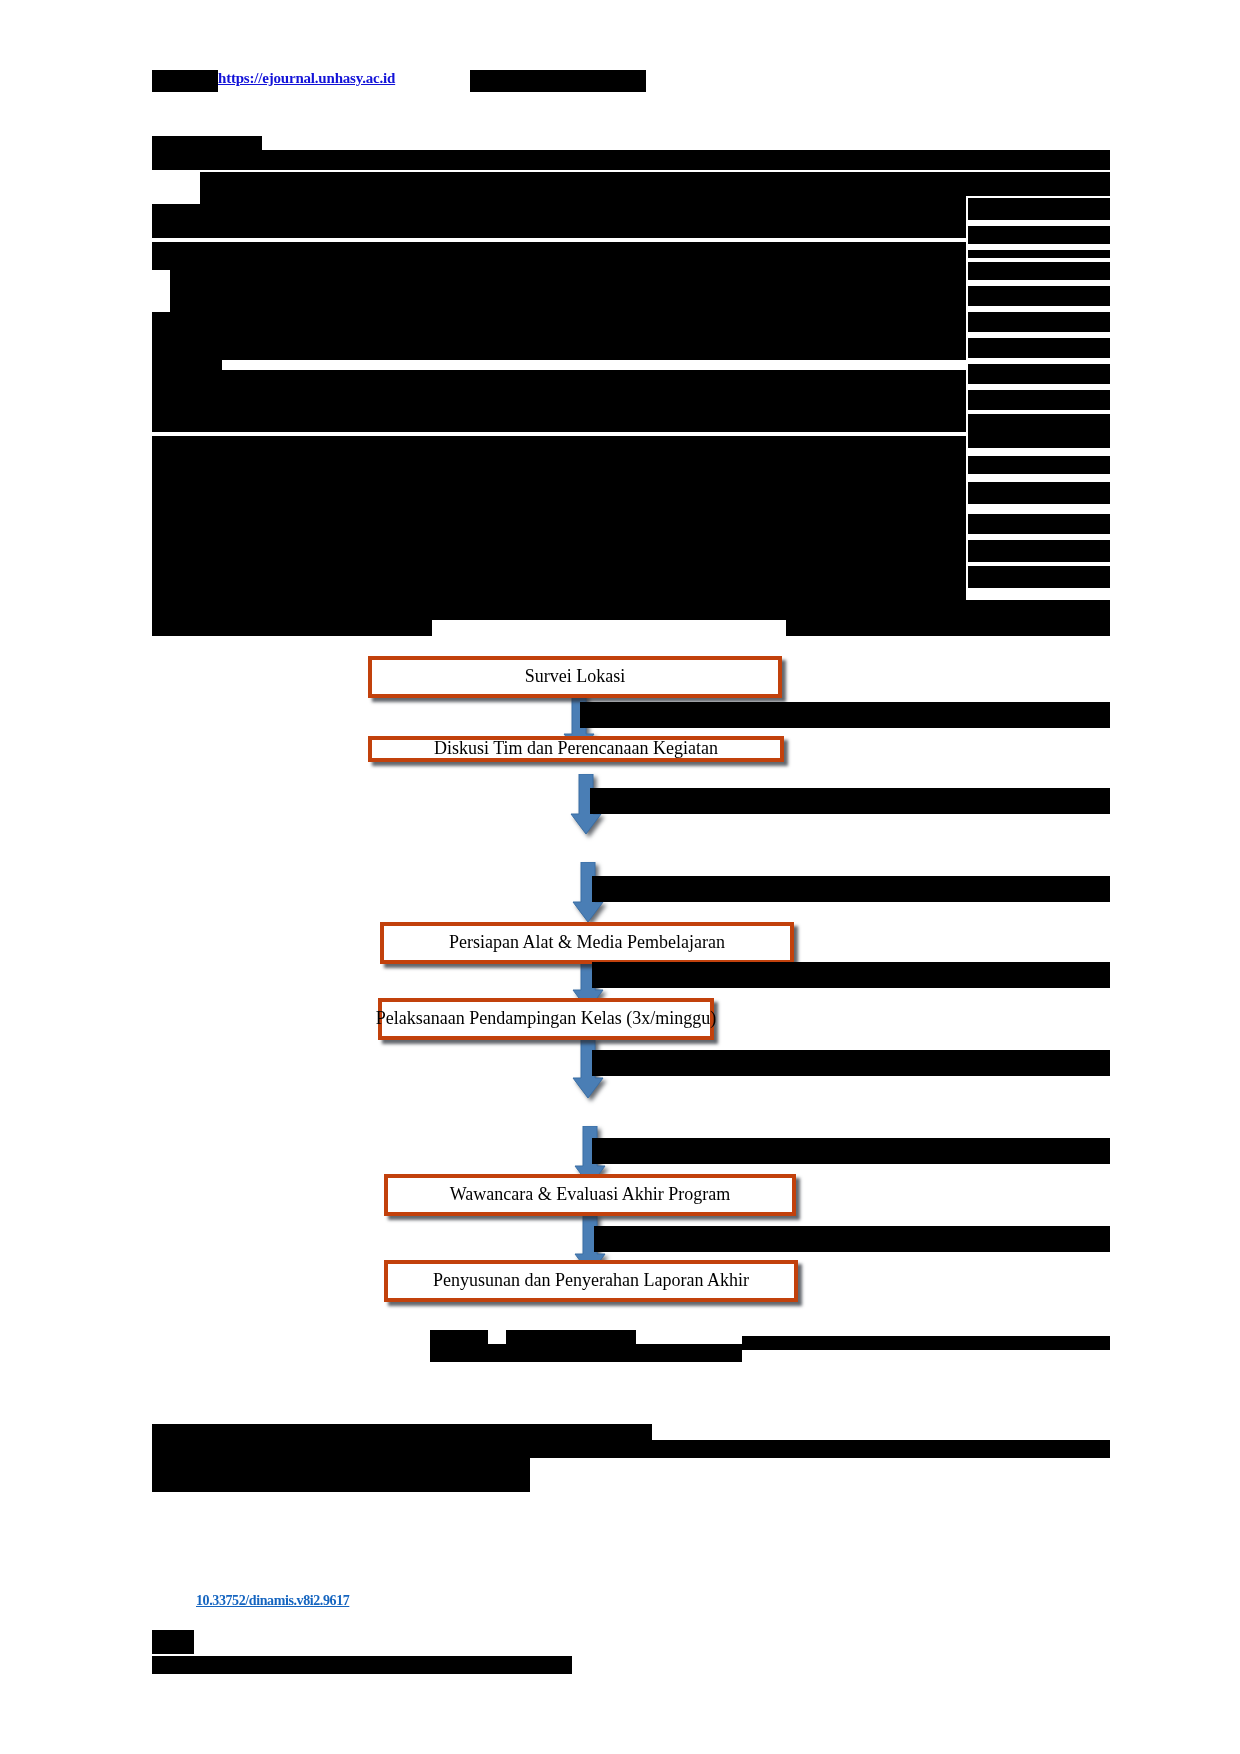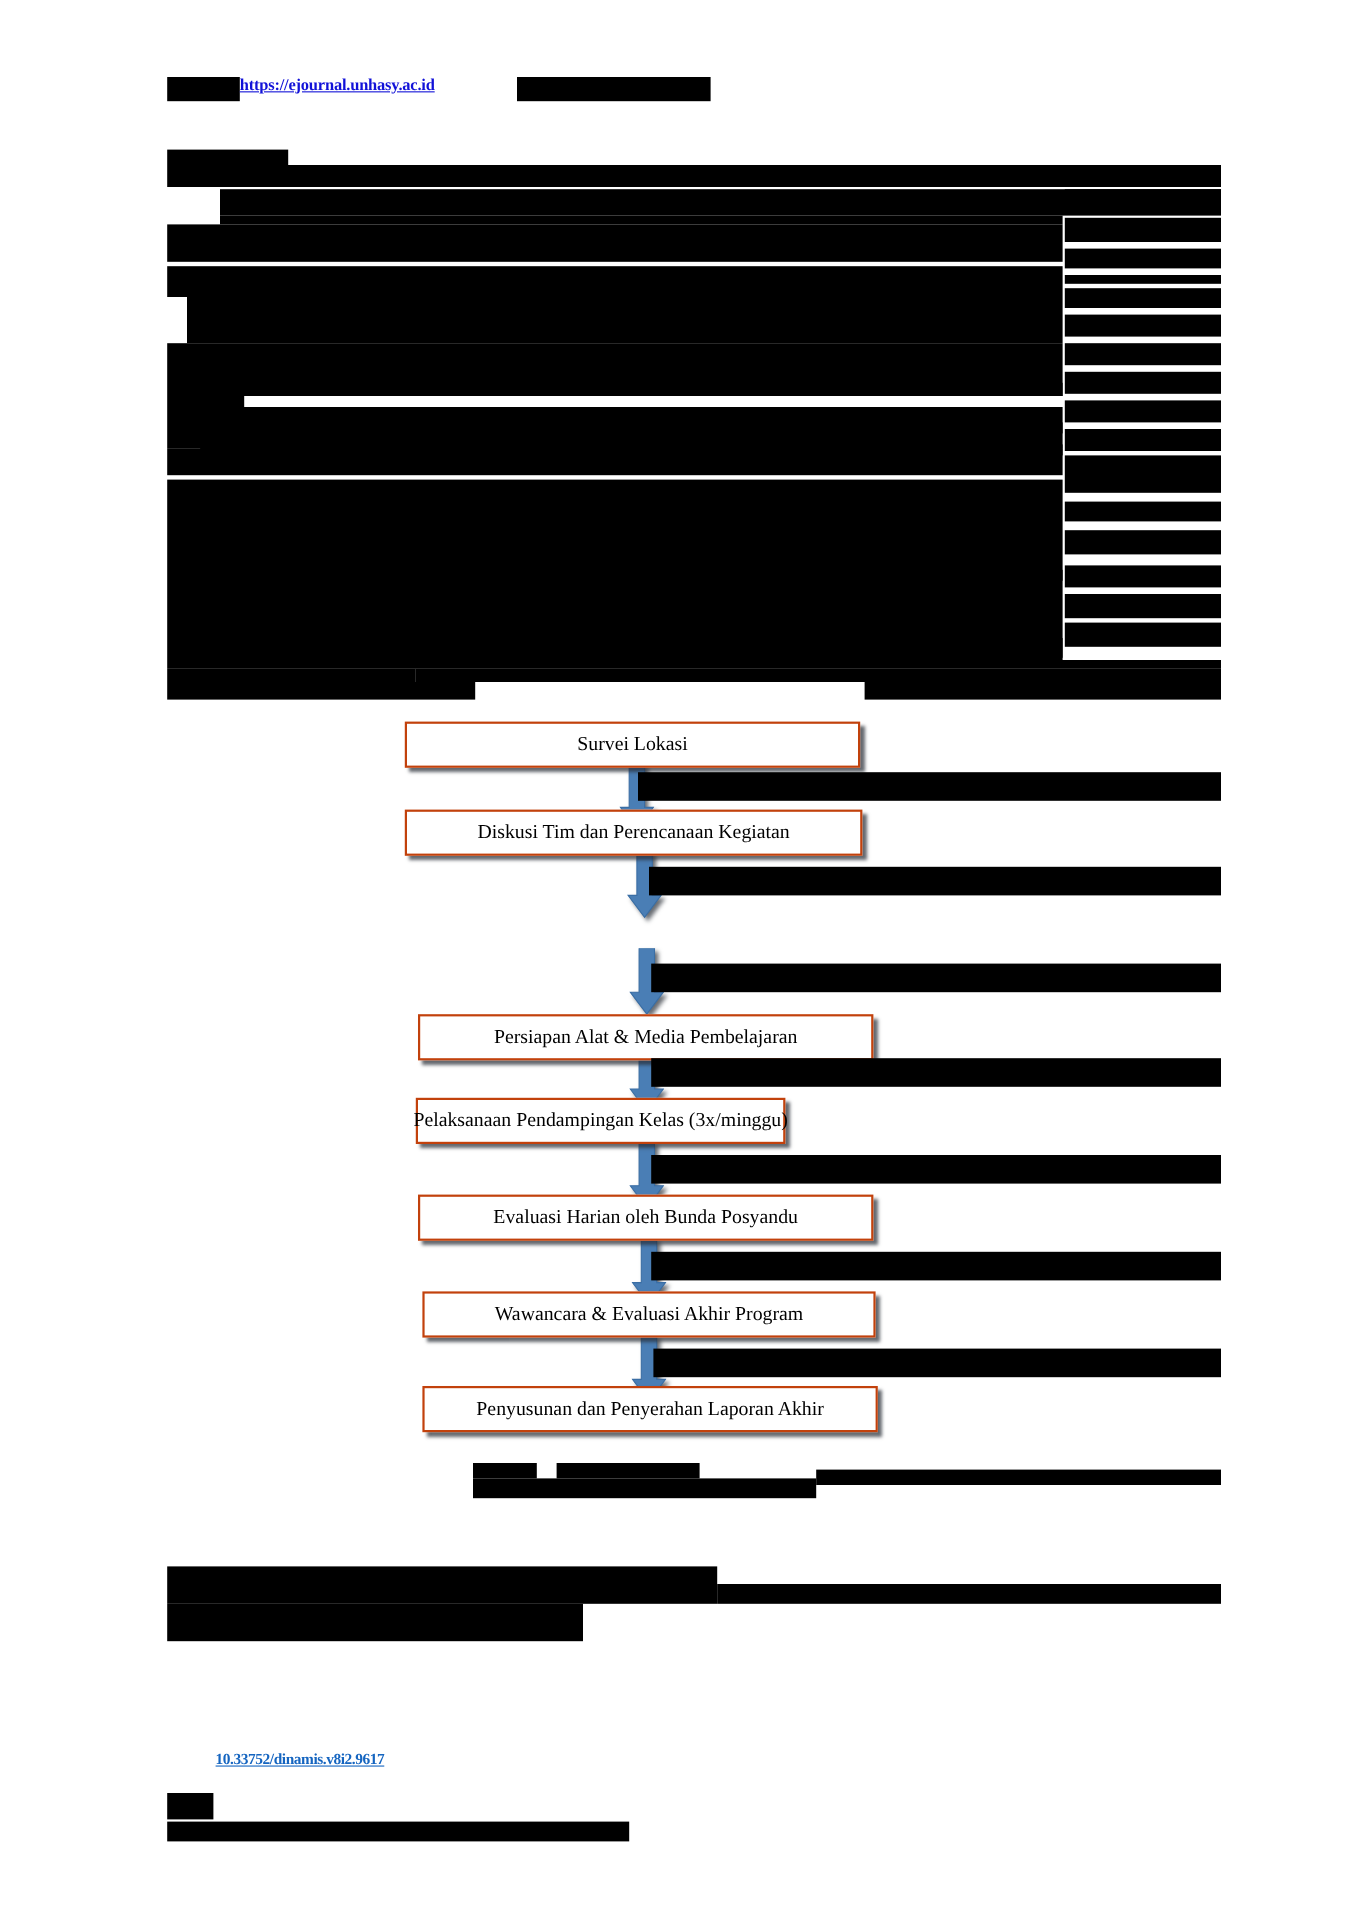--- a/index.html
+++ b/index.html
@@ -63,7 +63,7 @@
     position: absolute;
     box-sizing: border-box;
     background: #ffffff;
-    border: 2px solid #c2410c;
+    border: 4px solid #c2410c;
     box-shadow: 4px 4px 3px rgba(40,46,54,0.72);
     display: flex;
     align-items: center;

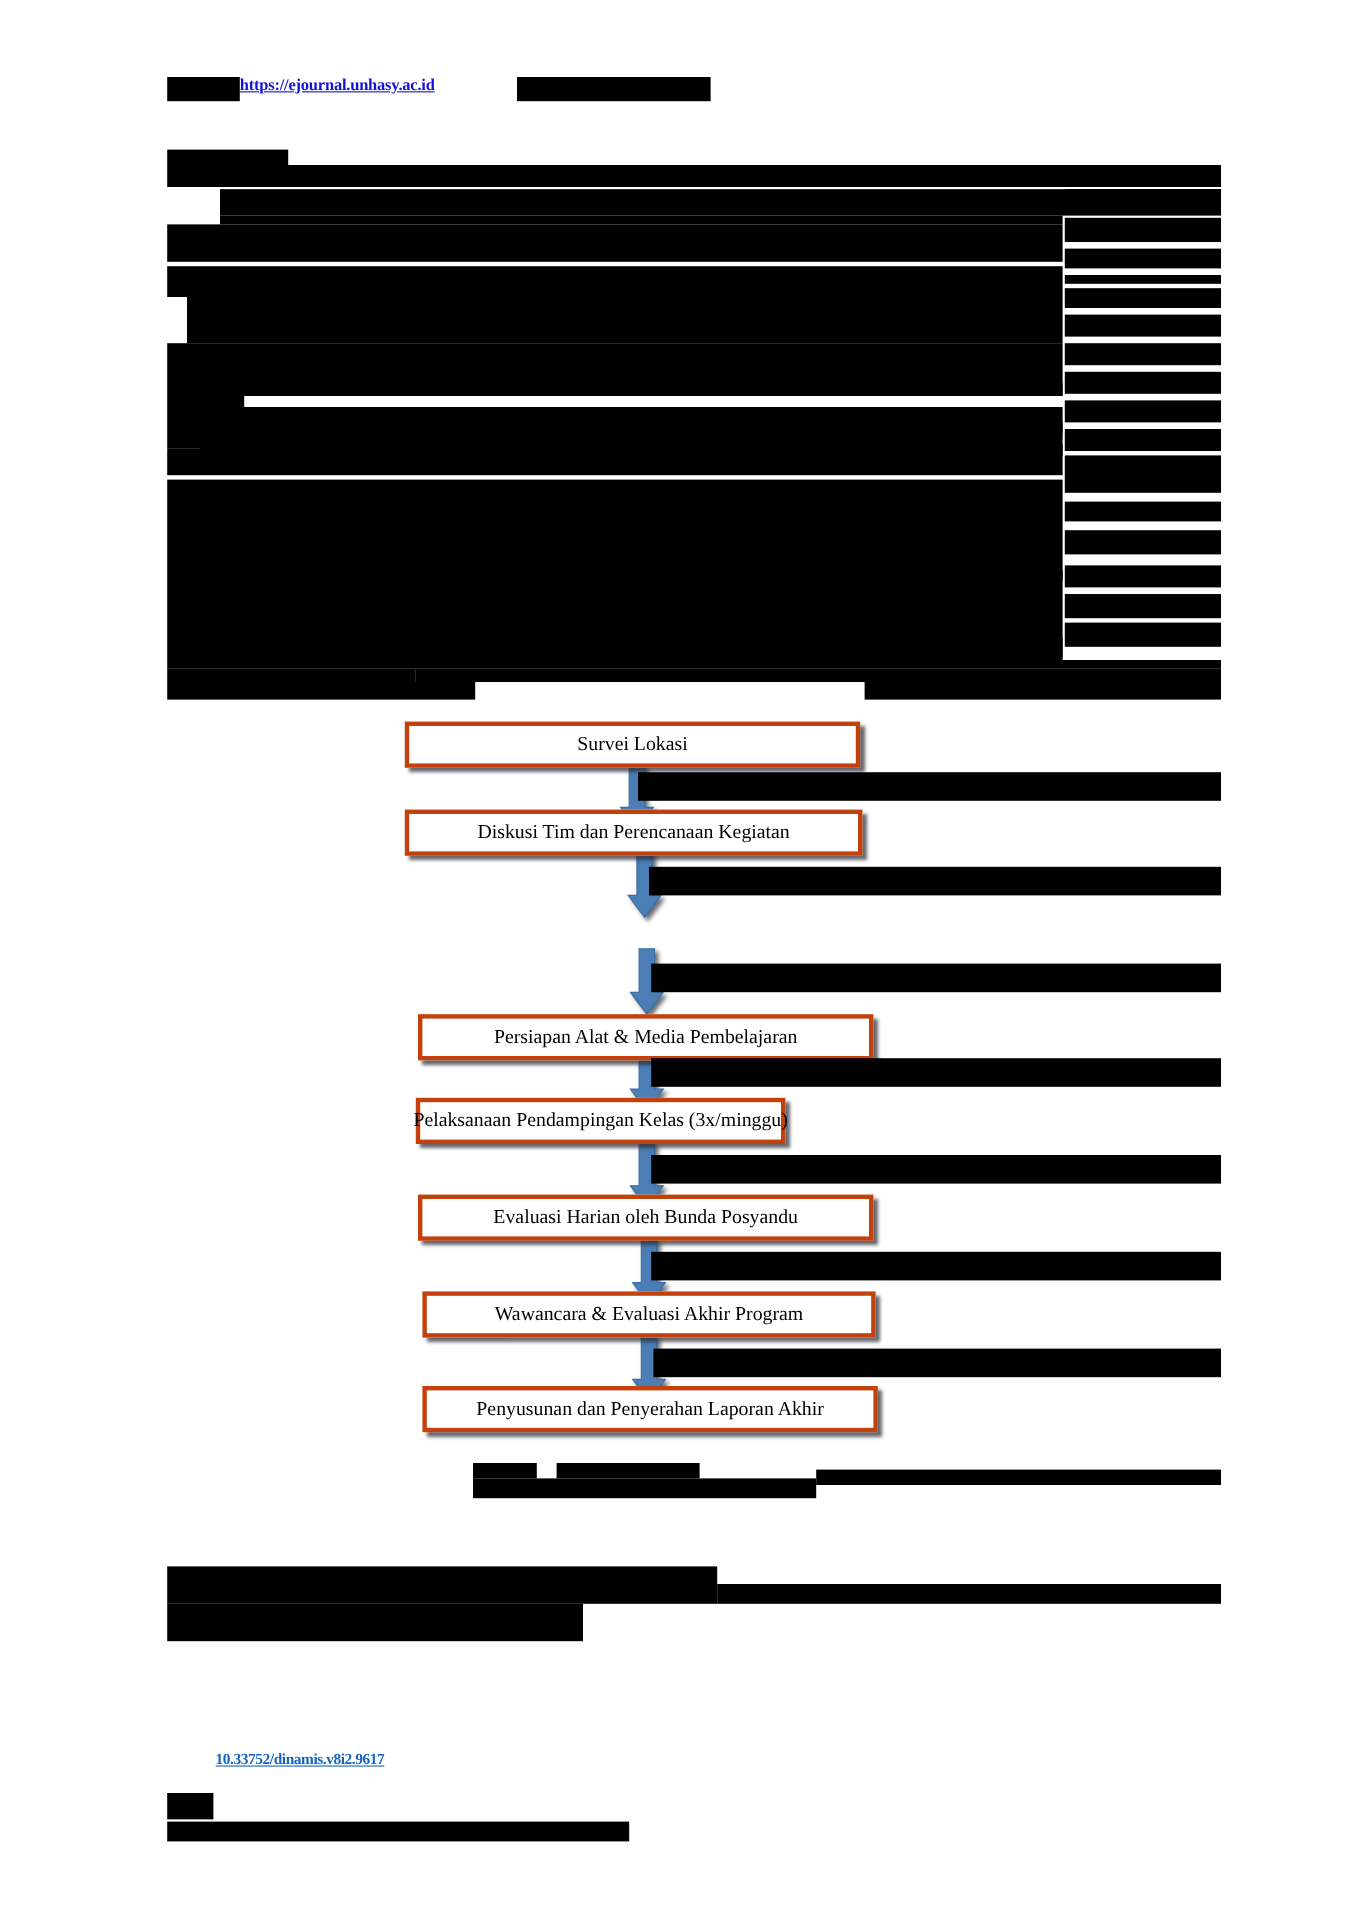--- a/index.html
+++ b/index.html
@@ -175,7 +175,7 @@
       <span>Survei Lokasi</span>
     </div>
 
-    <div class="fc-box" style="left:368px;top:736px;width:416px;height:42px;">
+    <div class="fc-box" style="left:368px;top:736px;width:416px;height:26px;">
       <span>Diskusi Tim dan Perencanaan Kegiatan</span>
     </div>
 

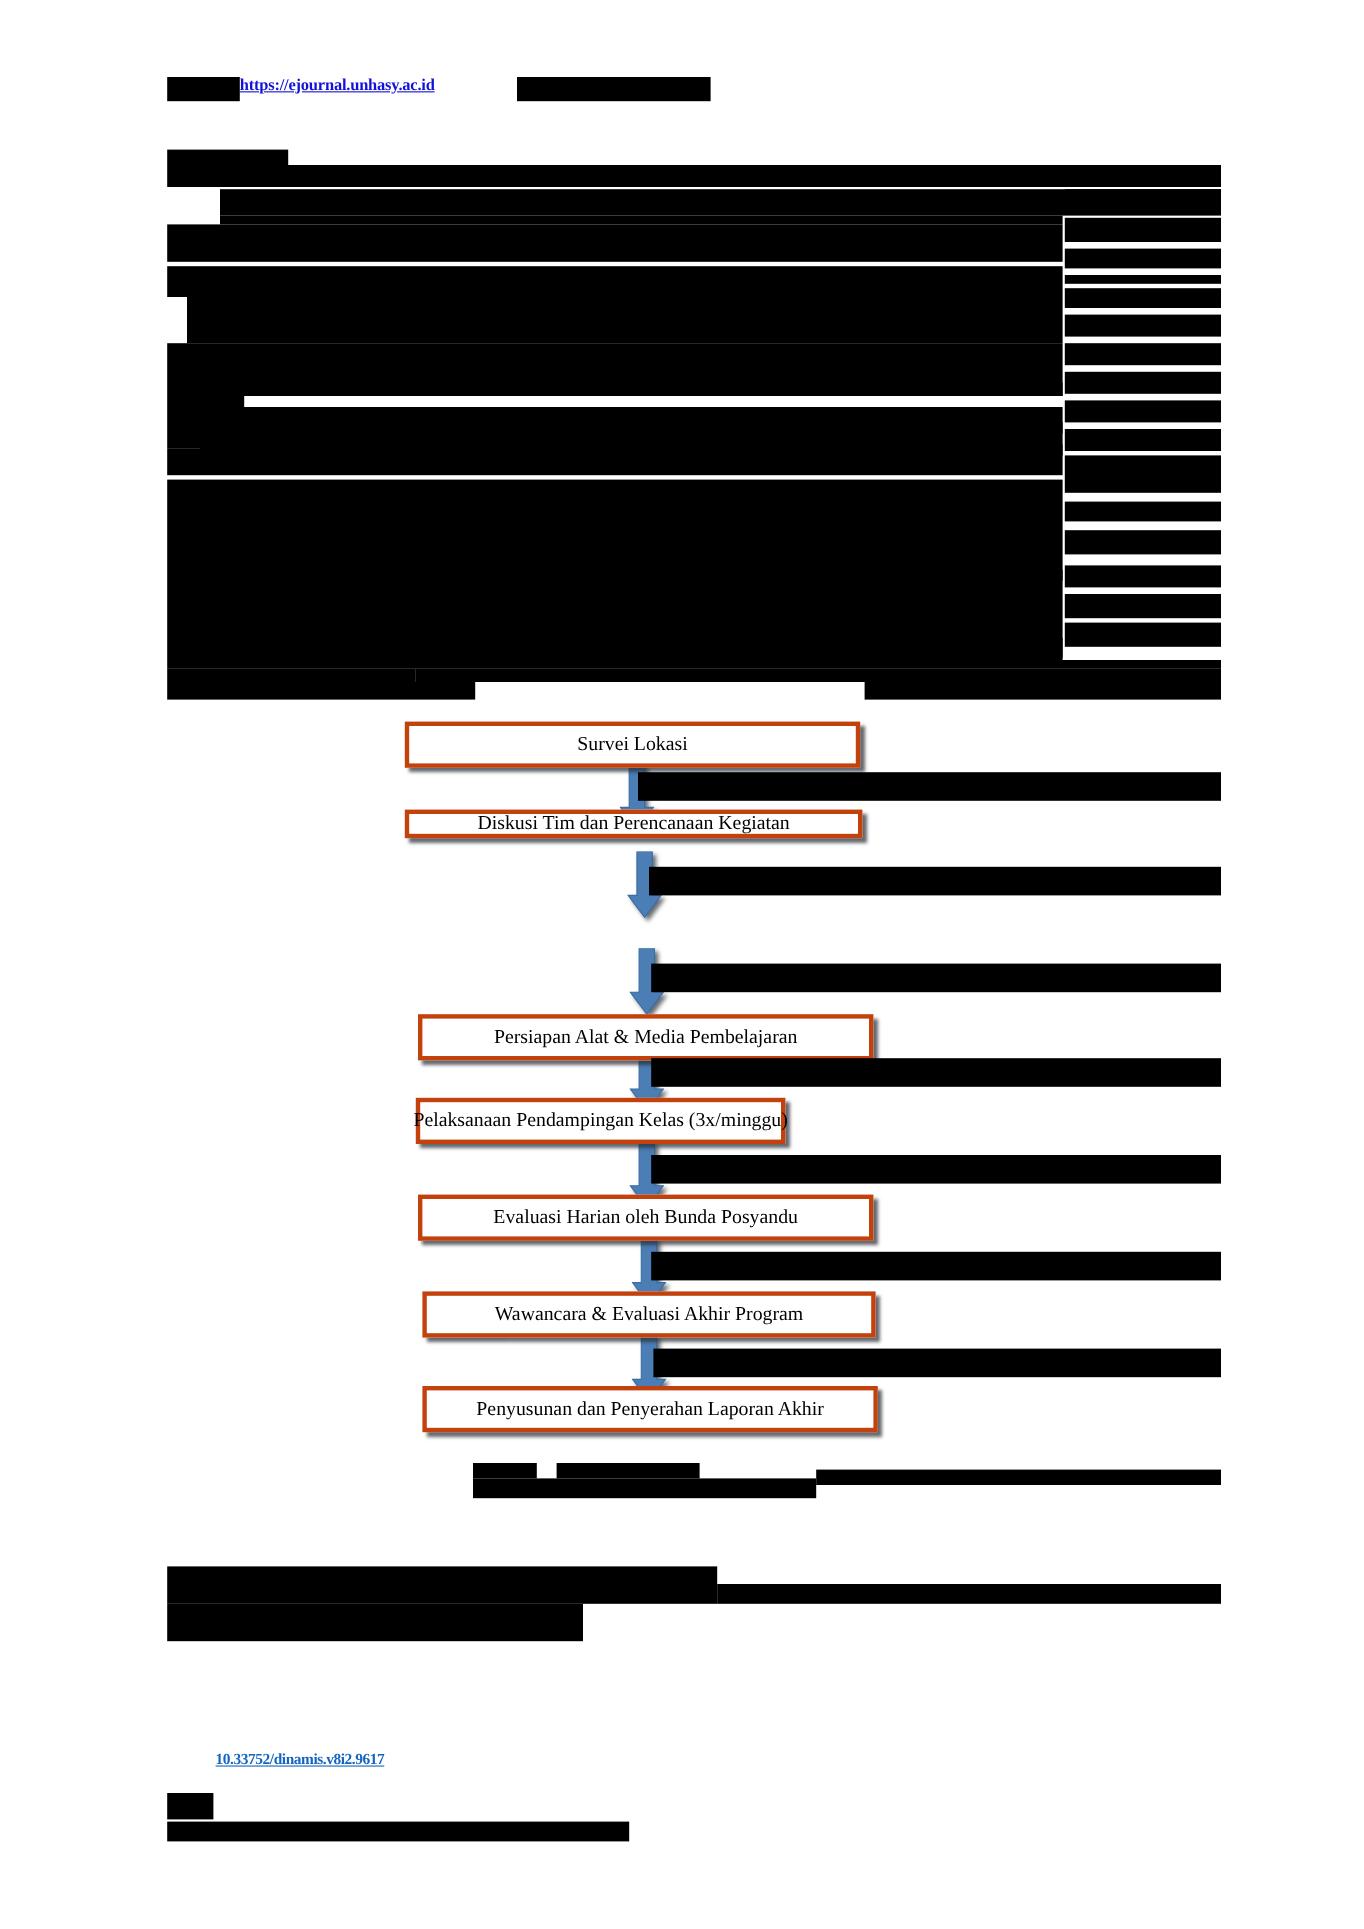--- a/index.html
+++ b/index.html
@@ -188,9 +188,6 @@
       <span>Pelaksanaan Pendampingan Kelas (3x/minggu)</span>
     </div>
 
-    <div class="fc-box" style="left:380px;top:1086px;width:414px;height:42px;">
-      <span>Evaluasi Harian oleh Bunda Posyandu</span>
-    </div>
 
     <div class="fc-box" style="left:384px;top:1174px;width:412px;height:42px;">
       <span>Wawancara &amp; Evaluasi Akhir Program</span>

